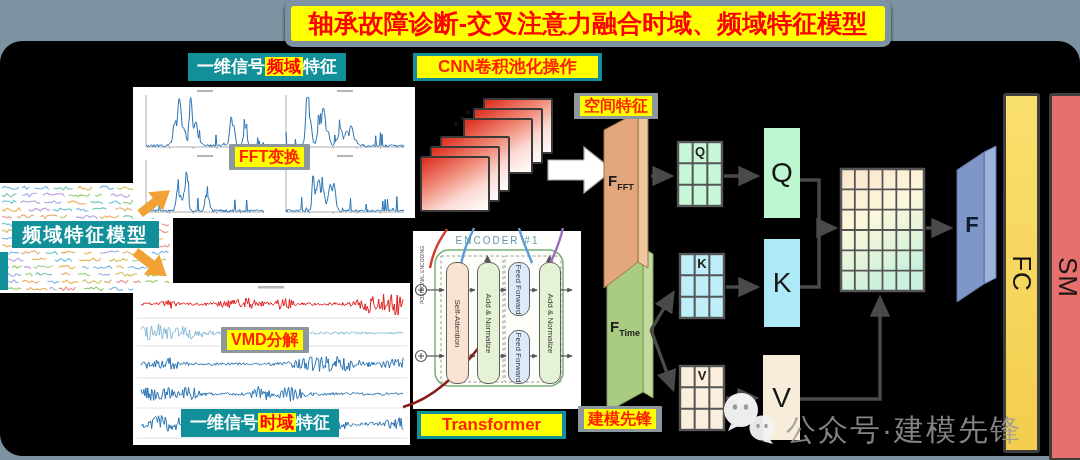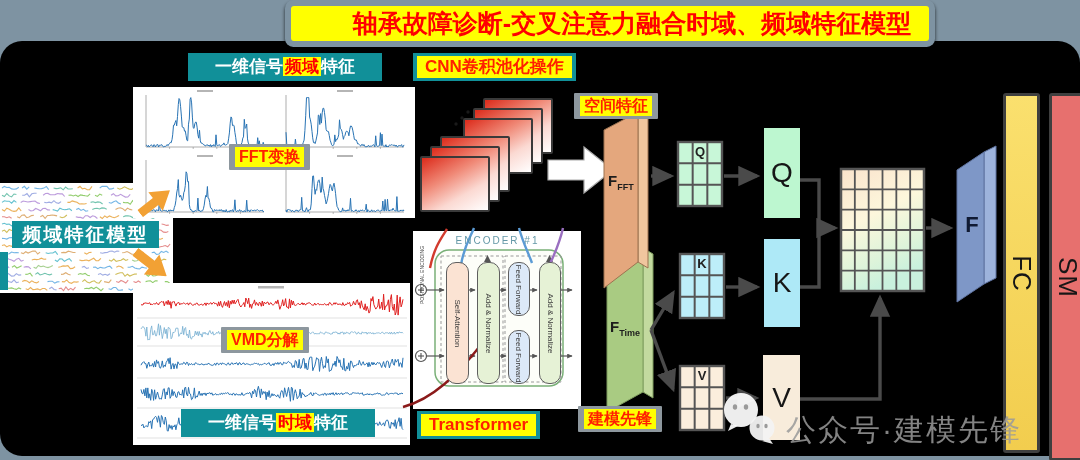--- a/index.html
+++ b/index.html
@@ -12,7 +12,7 @@
 
   .title-box{position:absolute;left:291px;top:6px;width:594px;height:35px;background:#ffff00;
              border-radius:3px;display:flex;align-items:center;justify-content:center;z-index:6;
-             box-shadow:0 0 0 6px #7e93a2,0 3px 3px 7px rgba(0,0,0,.45);padding-left:44px;}
+             box-shadow:0 0 0 6px #7e93a2,0 3px 3px 7px rgba(0,0,0,.45);}
   .title-box span{font-size:25px;font-weight:bold;color:#ff0000;white-space:nowrap;}
 
   .tlabel{position:absolute;background:#119099;color:#fff;font-weight:bold;font-size:17px;

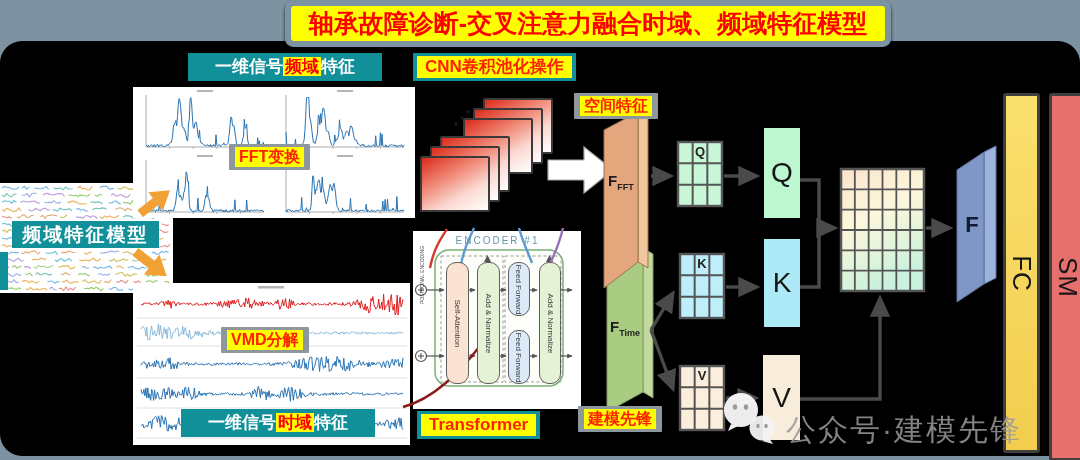--- a/index.html
+++ b/index.html
@@ -16,7 +16,7 @@
   .title-box span{font-size:25px;font-weight:bold;color:#ff0000;white-space:nowrap;}
 
   .tlabel{position:absolute;background:#119099;color:#fff;font-weight:bold;font-size:17px;
-          line-height:22px;padding:3px 27px;z-index:5;white-space:nowrap;}
+          line-height:22px;padding:3px 9px;z-index:5;white-space:nowrap;}
   .tlabel .hl{background:#ffff00;color:#ff0000;padding:0 2px;}
   .tlabel.wrap{padding:3px 4px;}
   .tlabel.wrap .inner{display:block;background:#ffff00;color:#ff2000;padding:0 8px;}

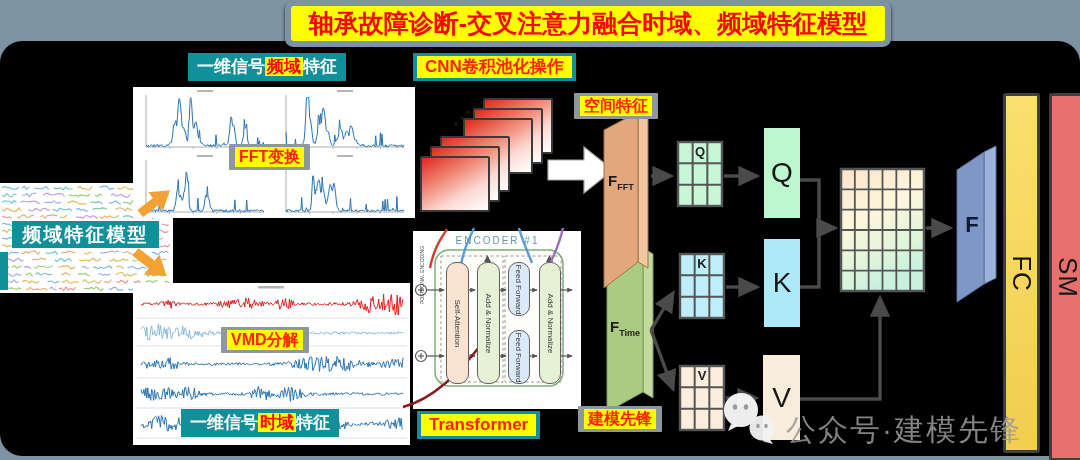--- a/index.html
+++ b/index.html
@@ -19,7 +19,7 @@
           line-height:22px;padding:3px 9px;z-index:5;white-space:nowrap;}
   .tlabel .hl{background:#ffff00;color:#ff0000;padding:0 2px;}
   .tlabel.wrap{padding:3px 4px;}
-  .tlabel.wrap .inner{display:block;background:#ffff00;color:#ff2000;padding:0 8px;}
+  .tlabel.wrap .inner{display:block;background:#ffff00;color:#ff2000;padding:0 21px;}
 
   .glabel{position:absolute;background:#8d979e;border-radius:1px;padding:3px 6px;z-index:5;}
   .glabel .inner{display:block;background:#ffff00;color:#ff2000;font-weight:bold;font-size:16px;

